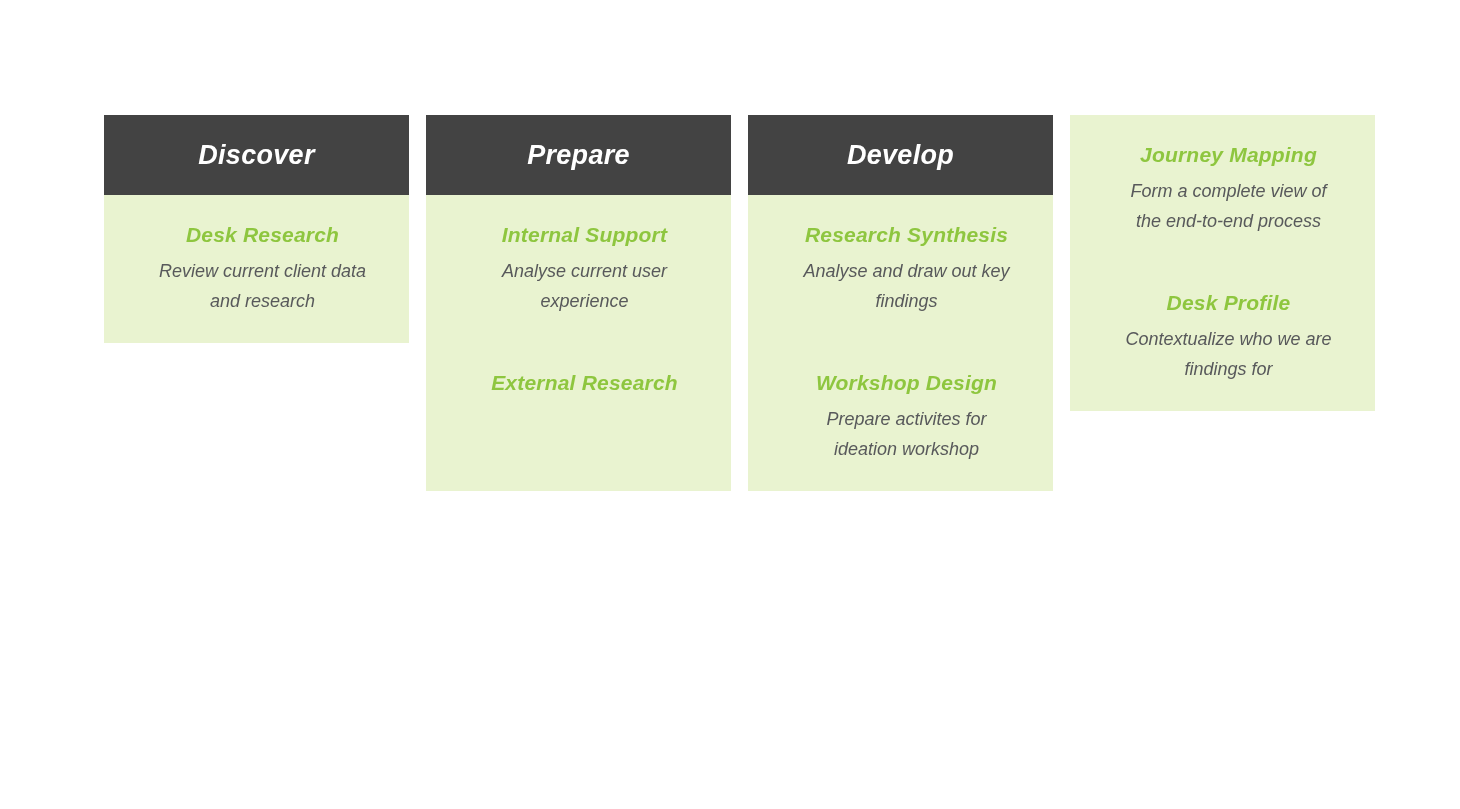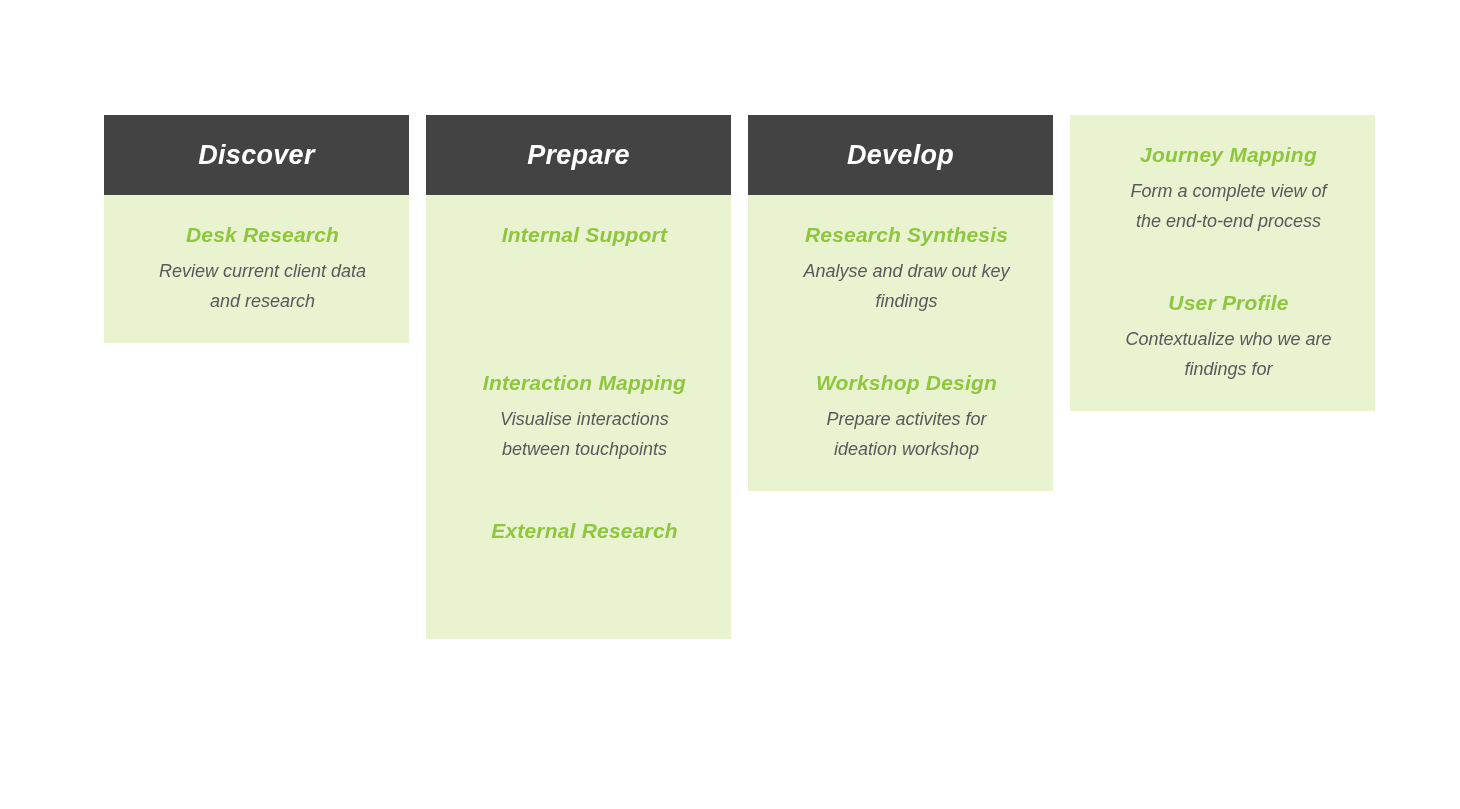--- a/index.html
+++ b/index.html
@@ -85,6 +85,8 @@
     </div>
     <div class="card">
       <div class="card-title">Internal Support</div>
+      <div class="card-description">Analyse current user
+experience</div>
     </div>
     <div class="card">
       <div class="card-title">Interaction Mapping</div>

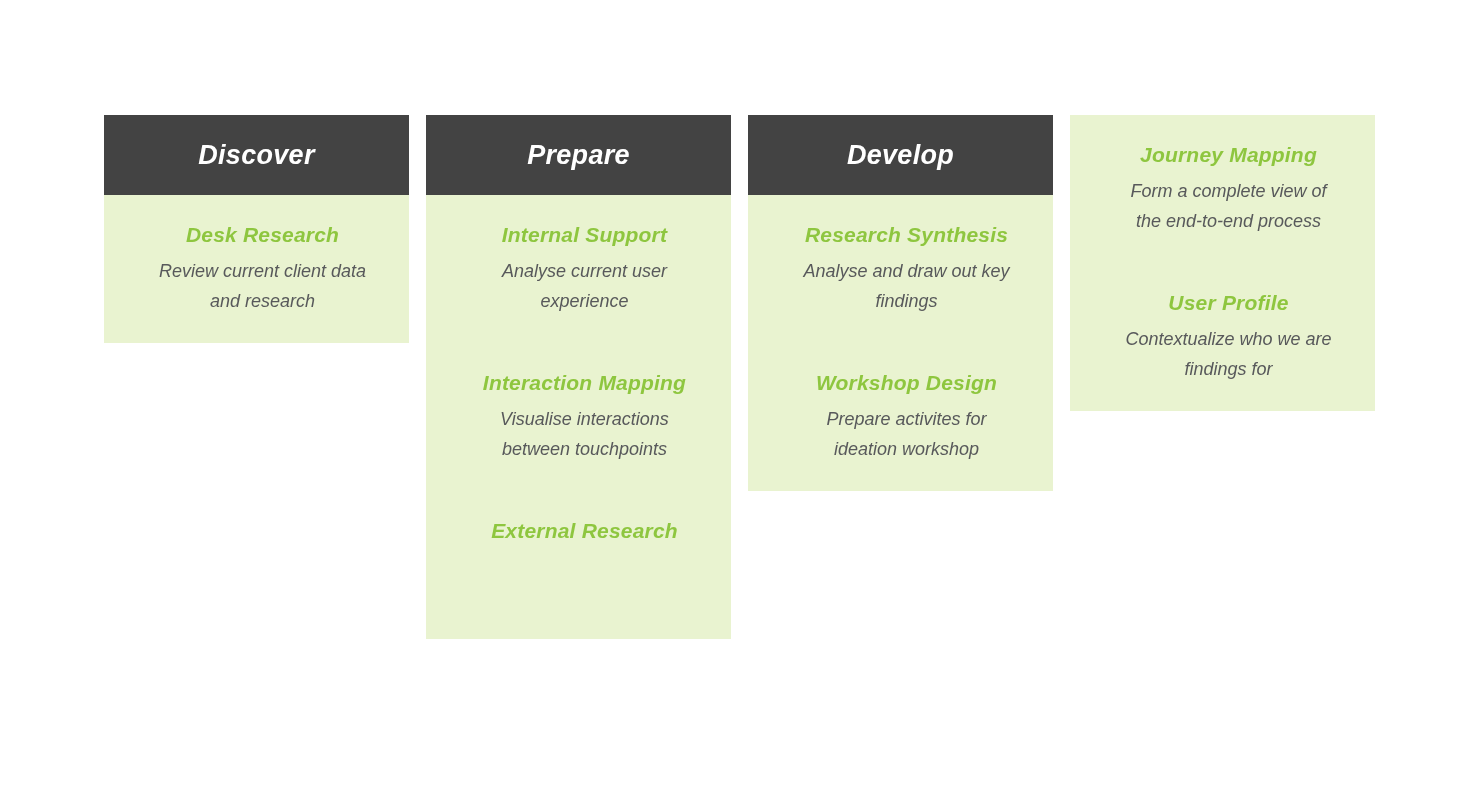--- a/index.html
+++ b/index.html
@@ -121,7 +121,7 @@
 the end-to-end process</div>
     </div>
     <div class="card">
-      <div class="card-title">User Profile</div>
+      <div class="card-title">Desk Profile</div>
       <div class="card-description">Contextualize who we are
 findings for</div>
     </div>

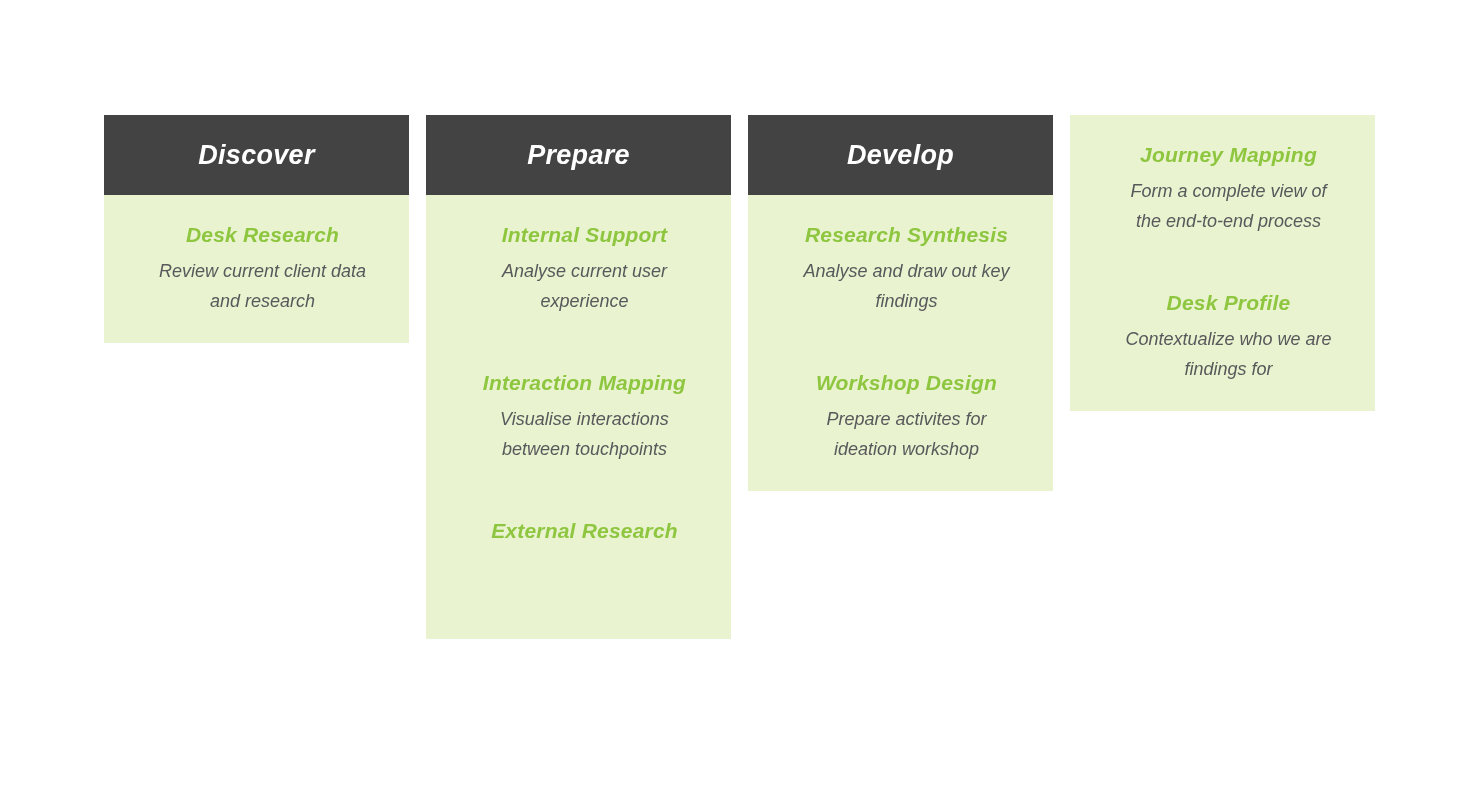--- a/index.html
+++ b/index.html
@@ -89,11 +89,6 @@
 experience</div>
     </div>
     <div class="card">
-      <div class="card-title">Interaction Mapping</div>
-      <div class="card-description">Visualise interactions
-between touchpoints</div>
-    </div>
-    <div class="card">
       <div class="card-title">External Research</div>
     </div>
   </div>

